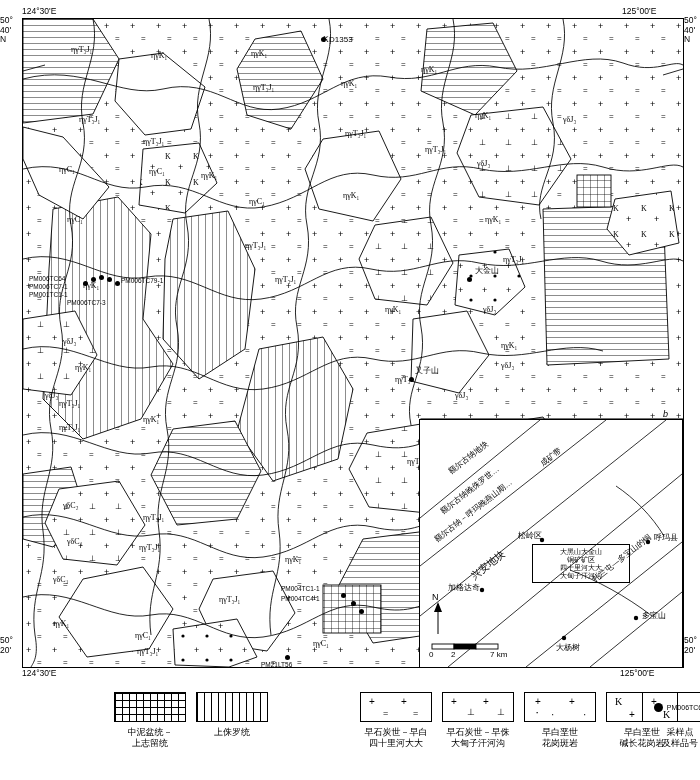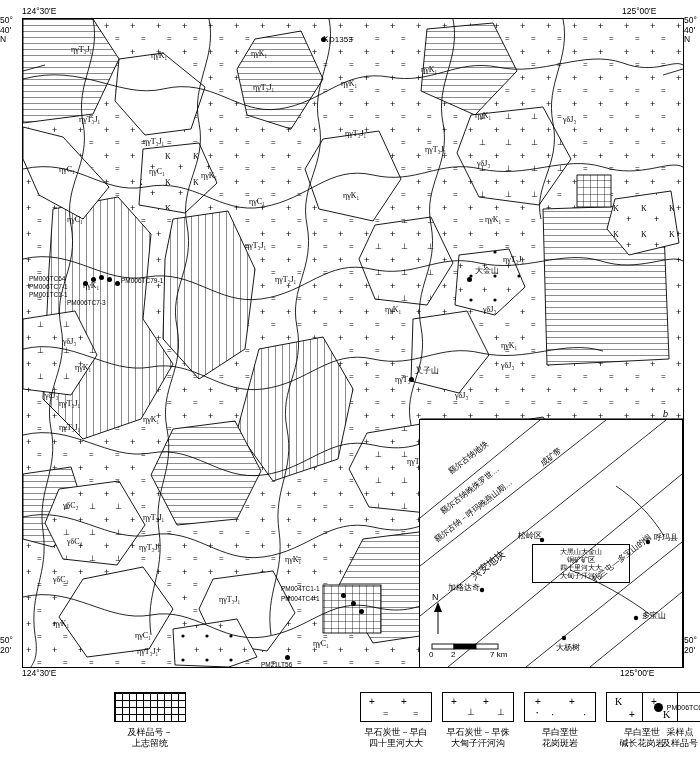--- a/index.html
+++ b/index.html
@@ -319,7 +319,7 @@
 
     <div class="leg-item" style="left:92px;">
       <div class="leg-swatch pat-grid"></div>
-      <div class="leg-cap">及样品号－
+      <div class="leg-cap">中泥盆统－
 上志留统</div>
     </div>
 

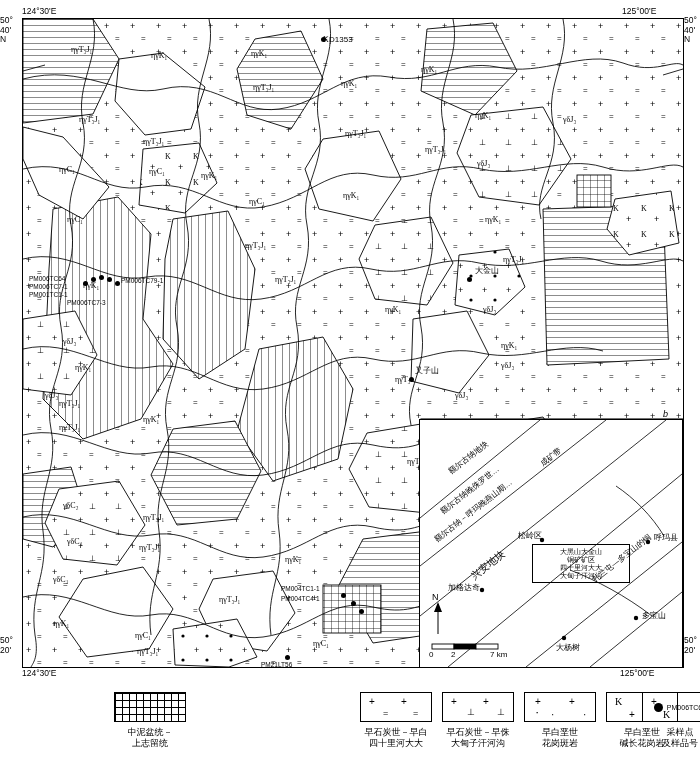--- a/index.html
+++ b/index.html
@@ -323,6 +323,10 @@
 上志留统</div>
     </div>
 
+    <div class="leg-item" style="left:174px;">
+      <div class="leg-swatch pat-vert"></div>
+      <div class="leg-cap">上侏罗统</div>
+    </div>
 
 
     <div class="leg-item" style="left:338px;">

